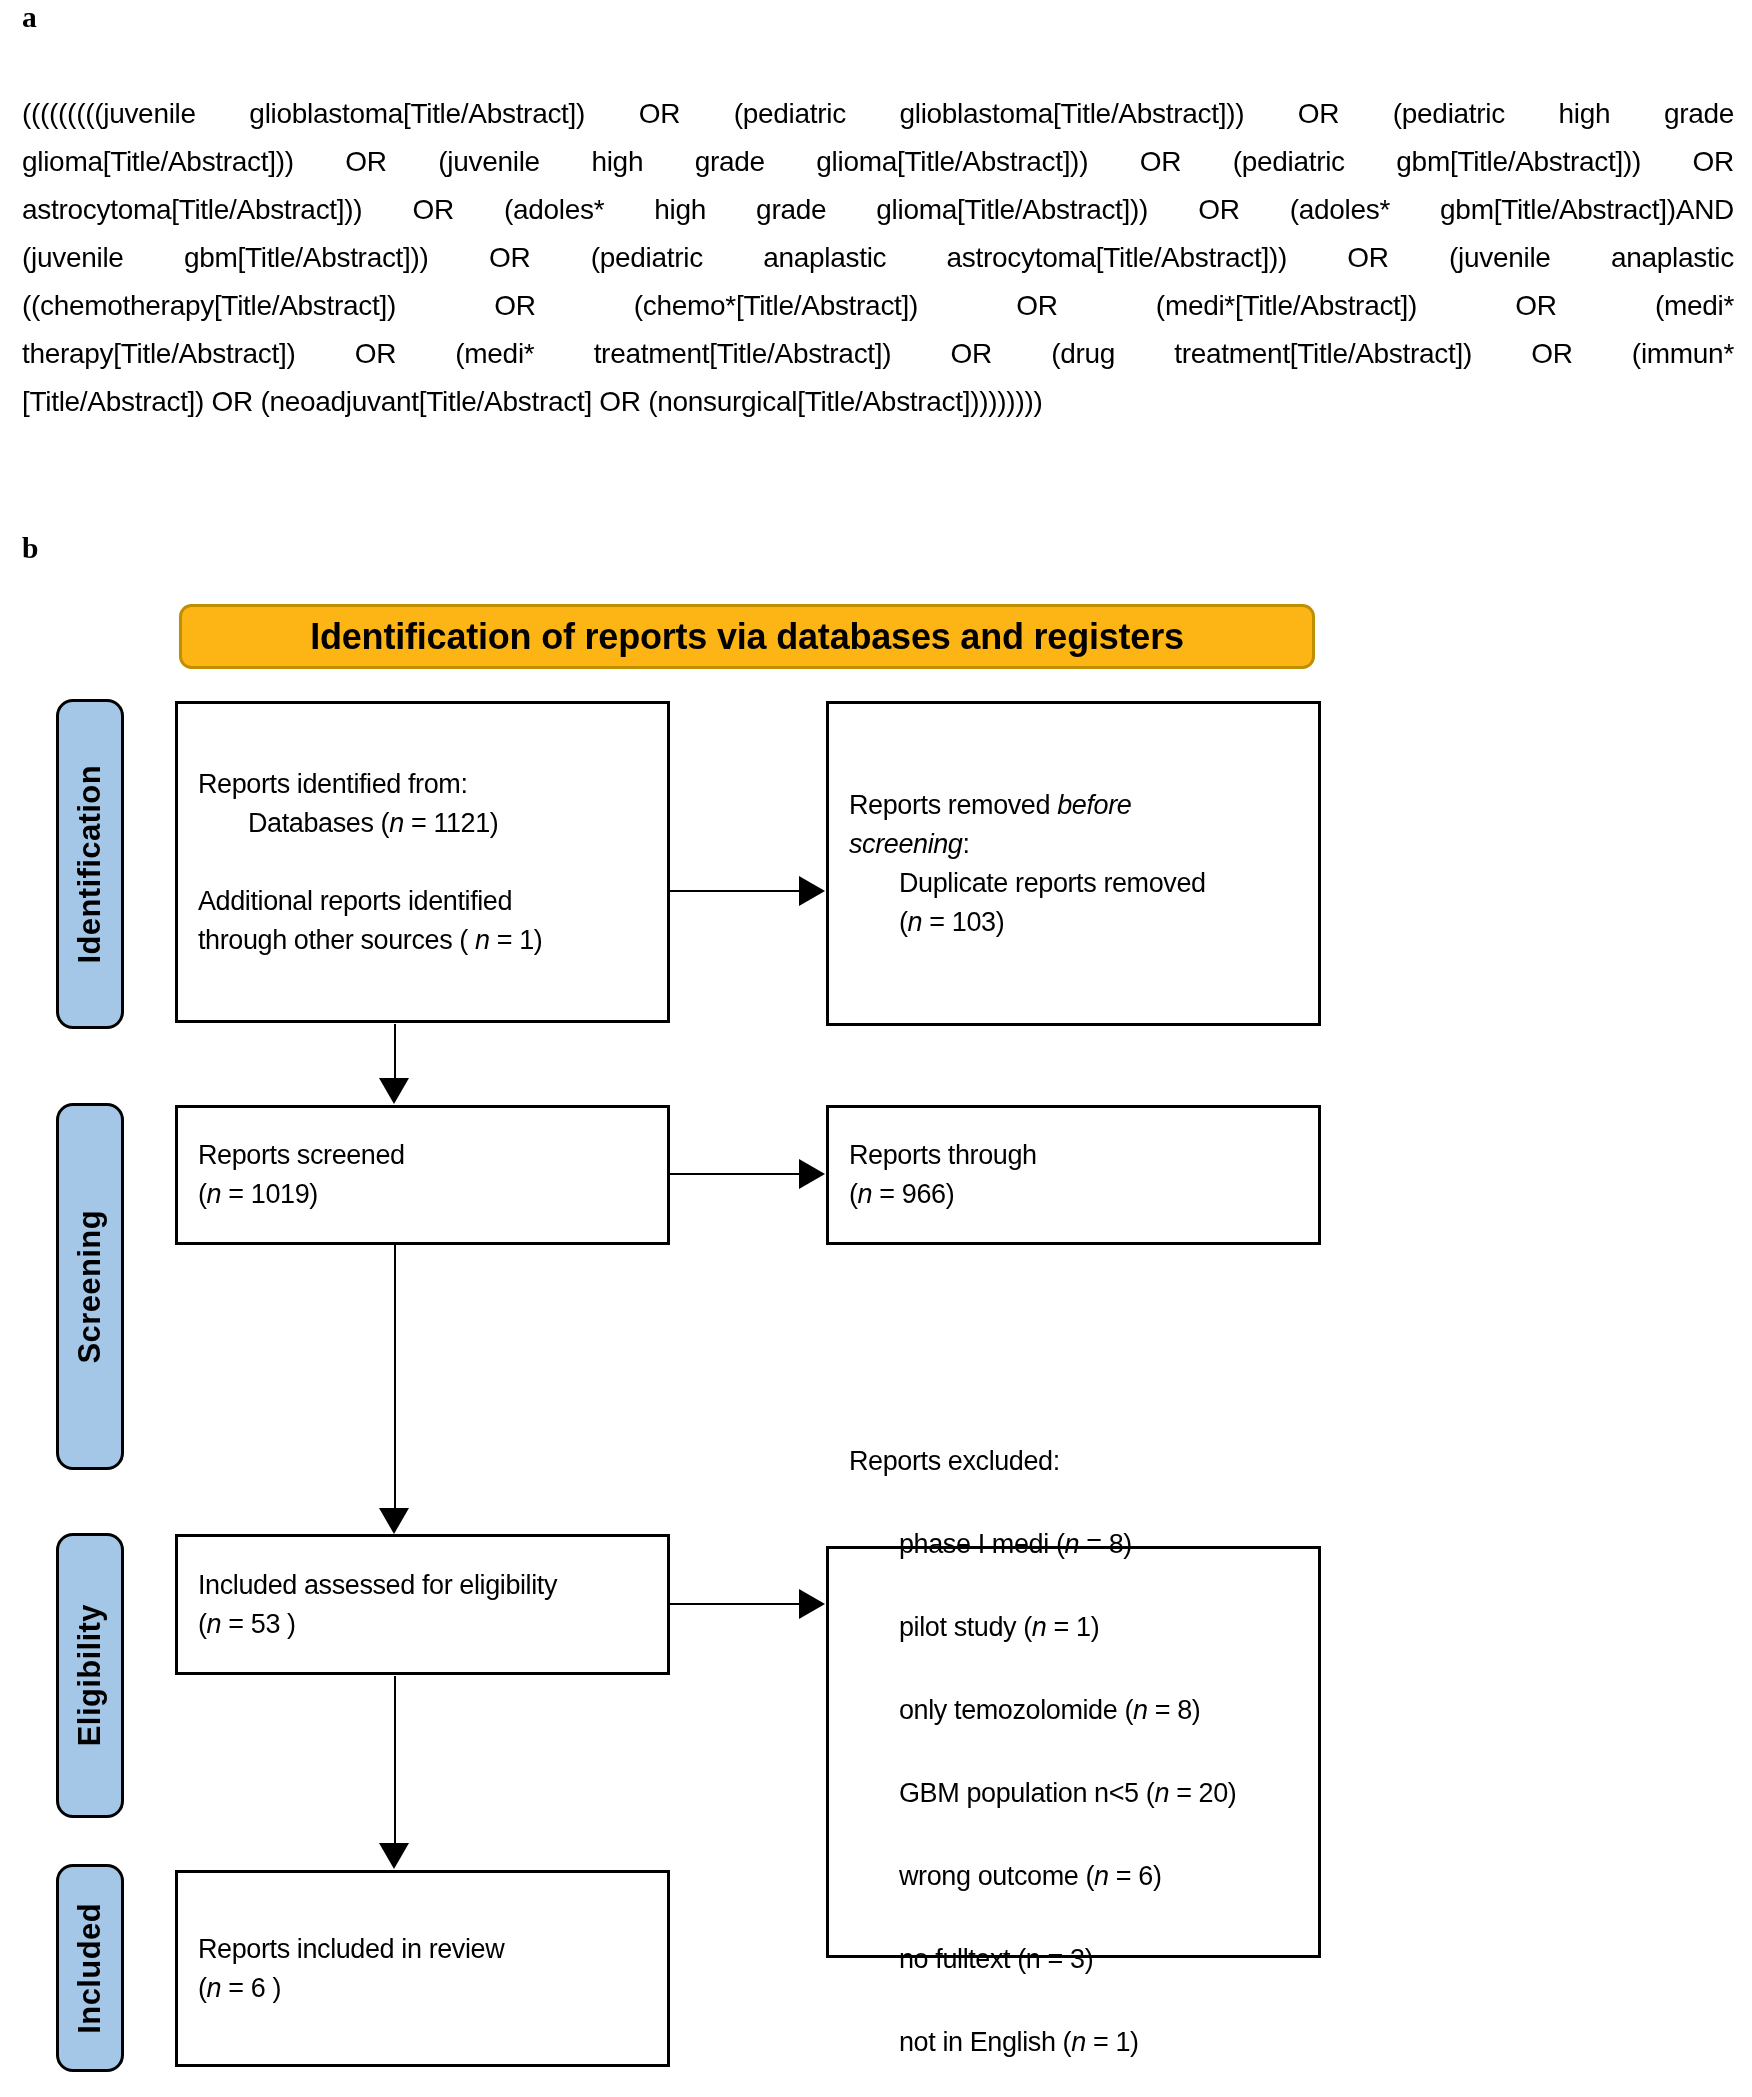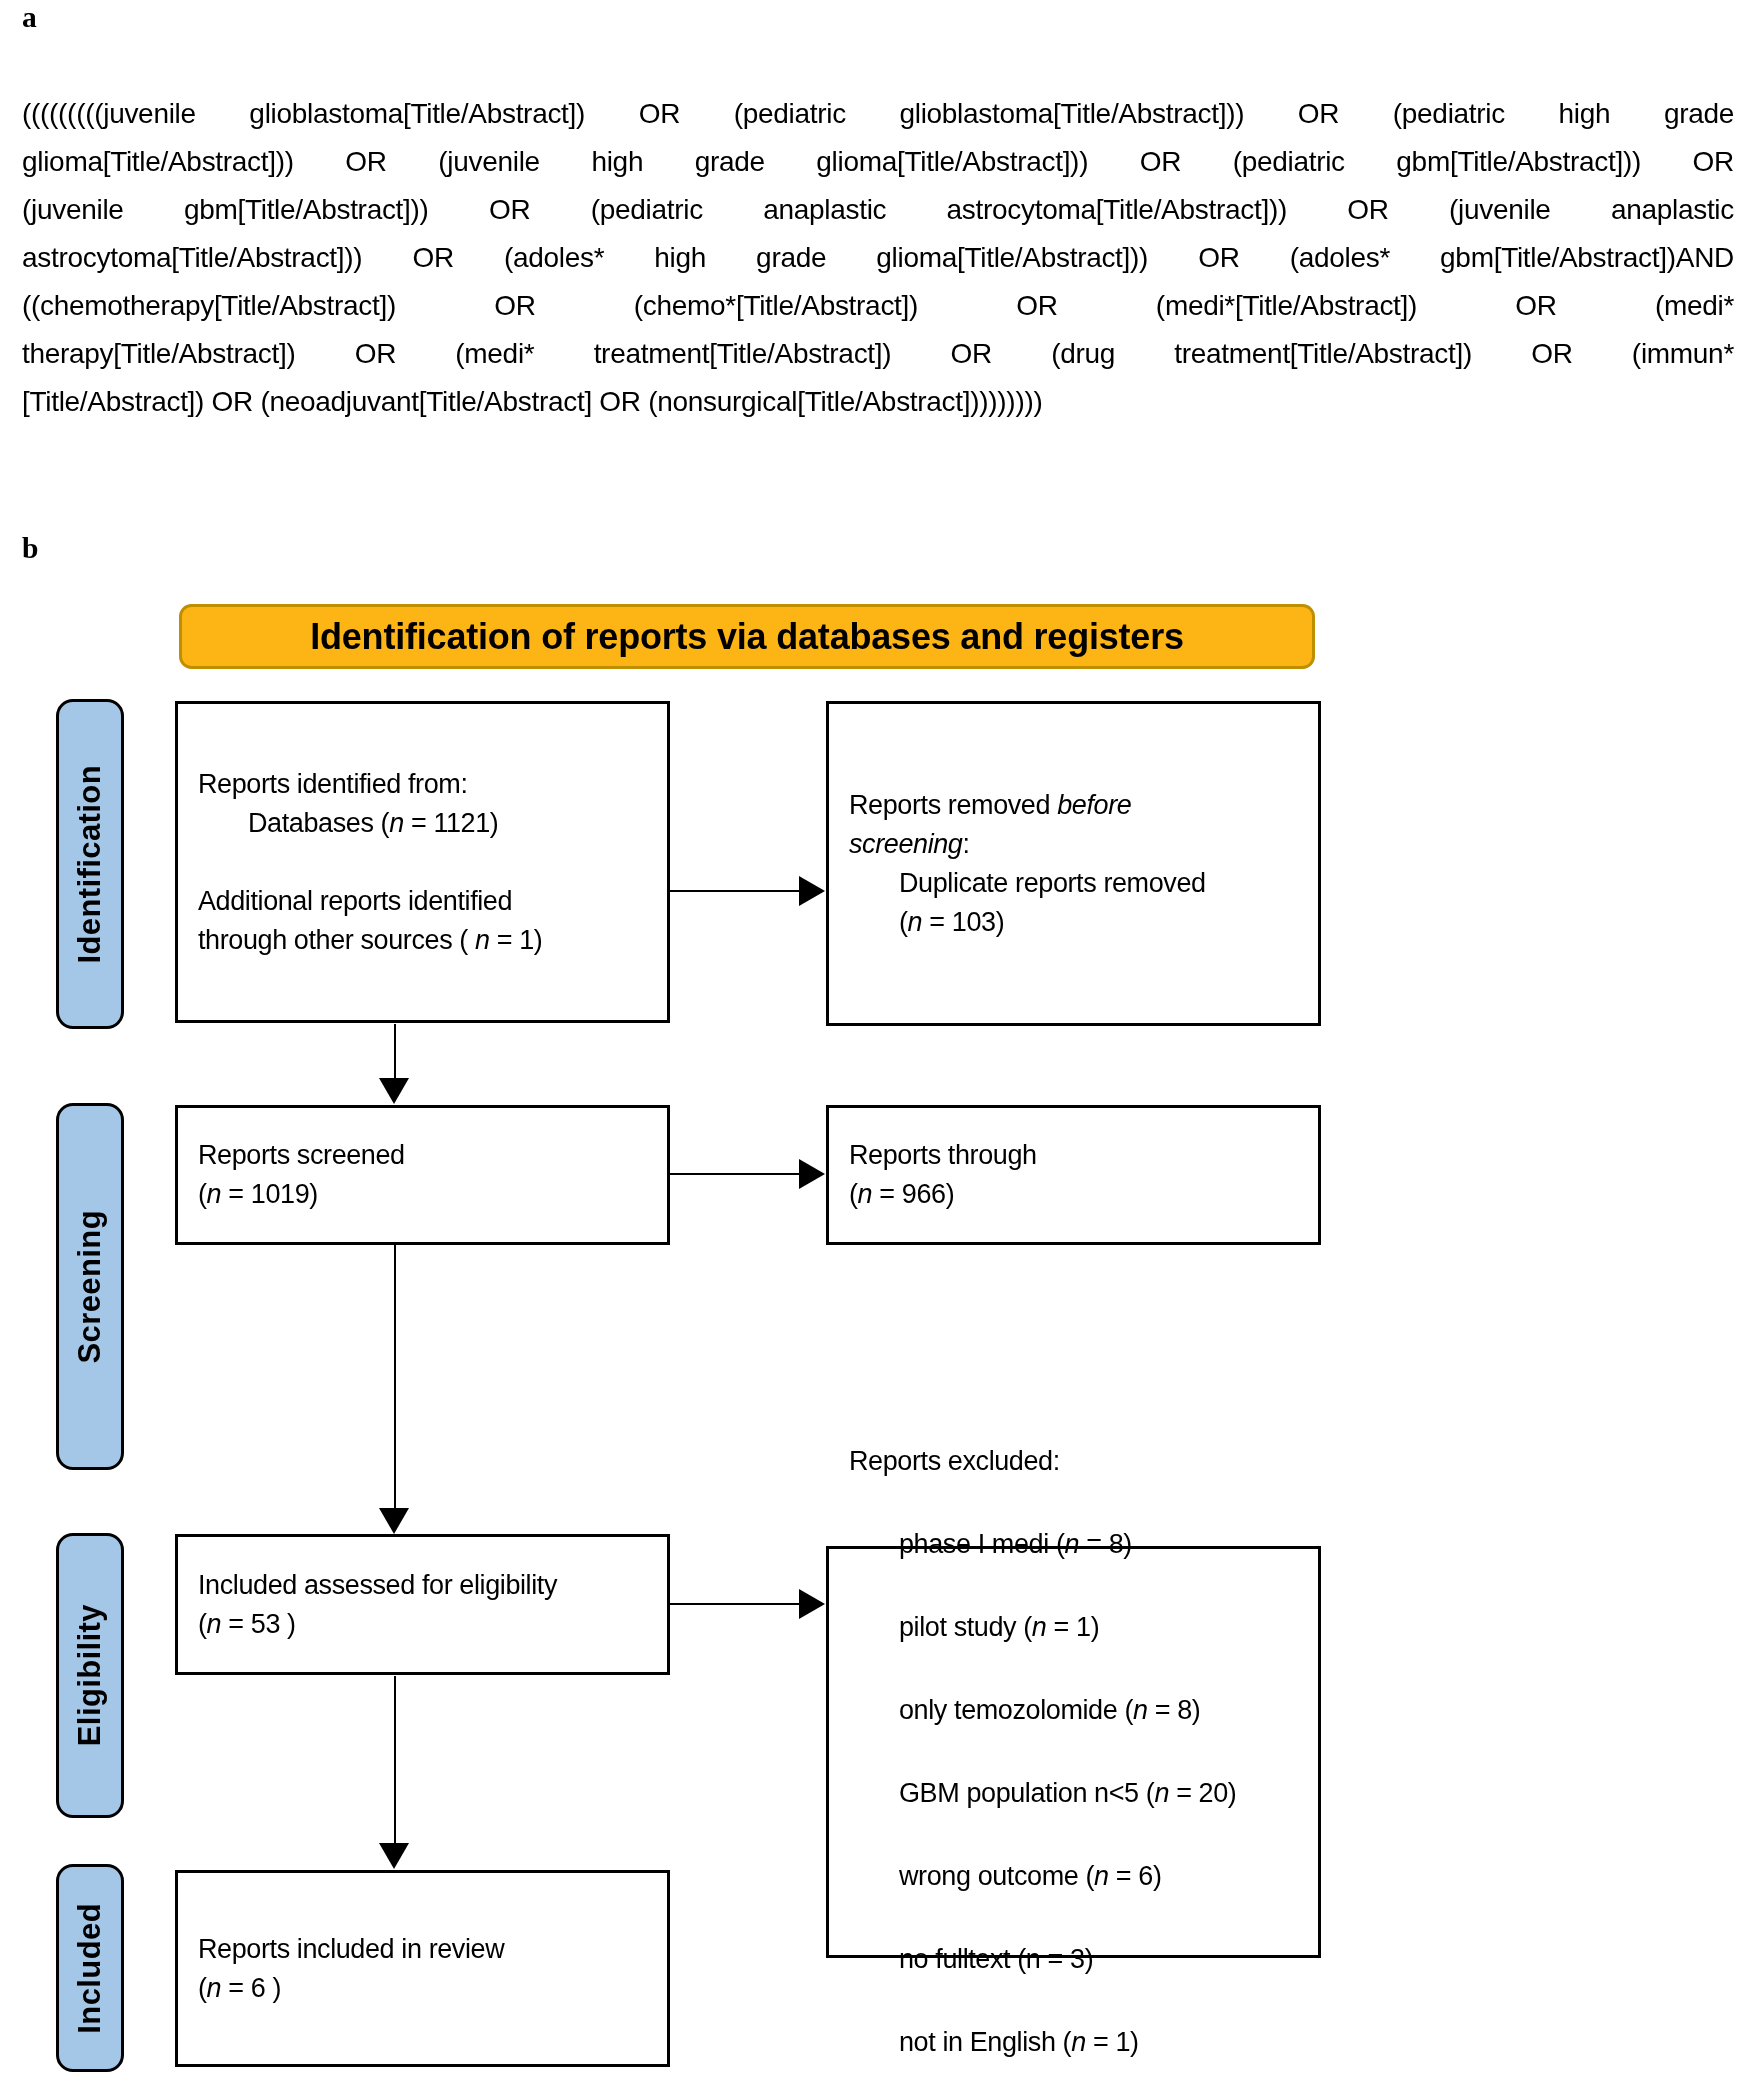--- a/index.html
+++ b/index.html
@@ -112,8 +112,8 @@
   <div class="query">
       <div class="q-line">(((((((((juvenile glioblastoma[Title/Abstract]) OR (pediatric glioblastoma[Title/Abstract])) OR (pediatric high grade</div>
       <div class="q-line">glioma[Title/Abstract])) OR (juvenile high grade glioma[Title/Abstract])) OR (pediatric gbm[Title/Abstract])) OR</div>
+      <div class="q-line">astrocytoma[Title/Abstract])) OR (adoles* high grade glioma[Title/Abstract])) OR (adoles* gbm[Title/Abstract])AND</div>
       <div class="q-line">(juvenile gbm[Title/Abstract])) OR (pediatric anaplastic astrocytoma[Title/Abstract])) OR (juvenile anaplastic</div>
-      <div class="q-line">astrocytoma[Title/Abstract])) OR (adoles* high grade glioma[Title/Abstract])) OR (adoles* gbm[Title/Abstract])AND</div>
       <div class="q-line">((chemotherapy[Title/Abstract]) OR (chemo*[Title/Abstract]) OR (medi*[Title/Abstract]) OR (medi*</div>
       <div class="q-line">therapy[Title/Abstract]) OR (medi* treatment[Title/Abstract]) OR (drug treatment[Title/Abstract]) OR (immun*</div>
       <div class="q-line">[Title/Abstract]) OR (neoadjuvant[Title/Abstract] OR (nonsurgical[Title/Abstract]))))))))</div>

